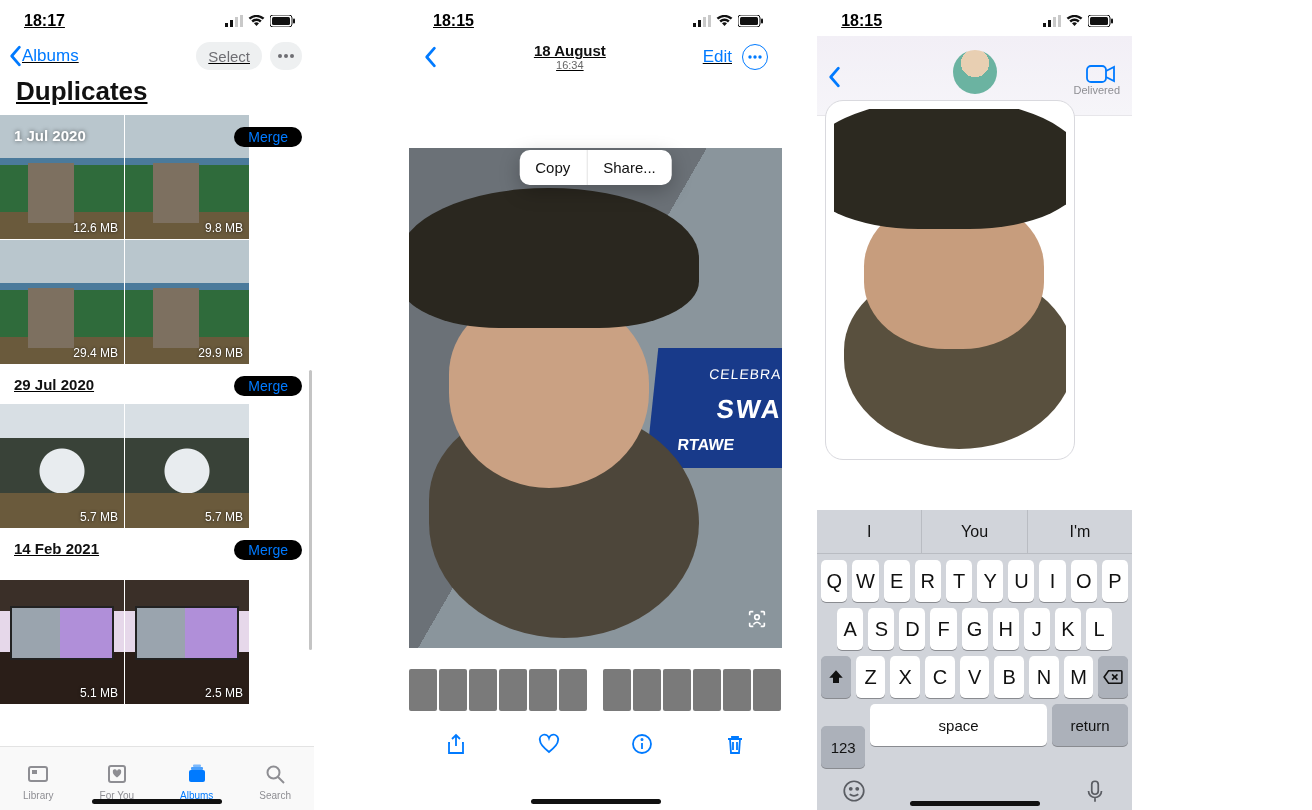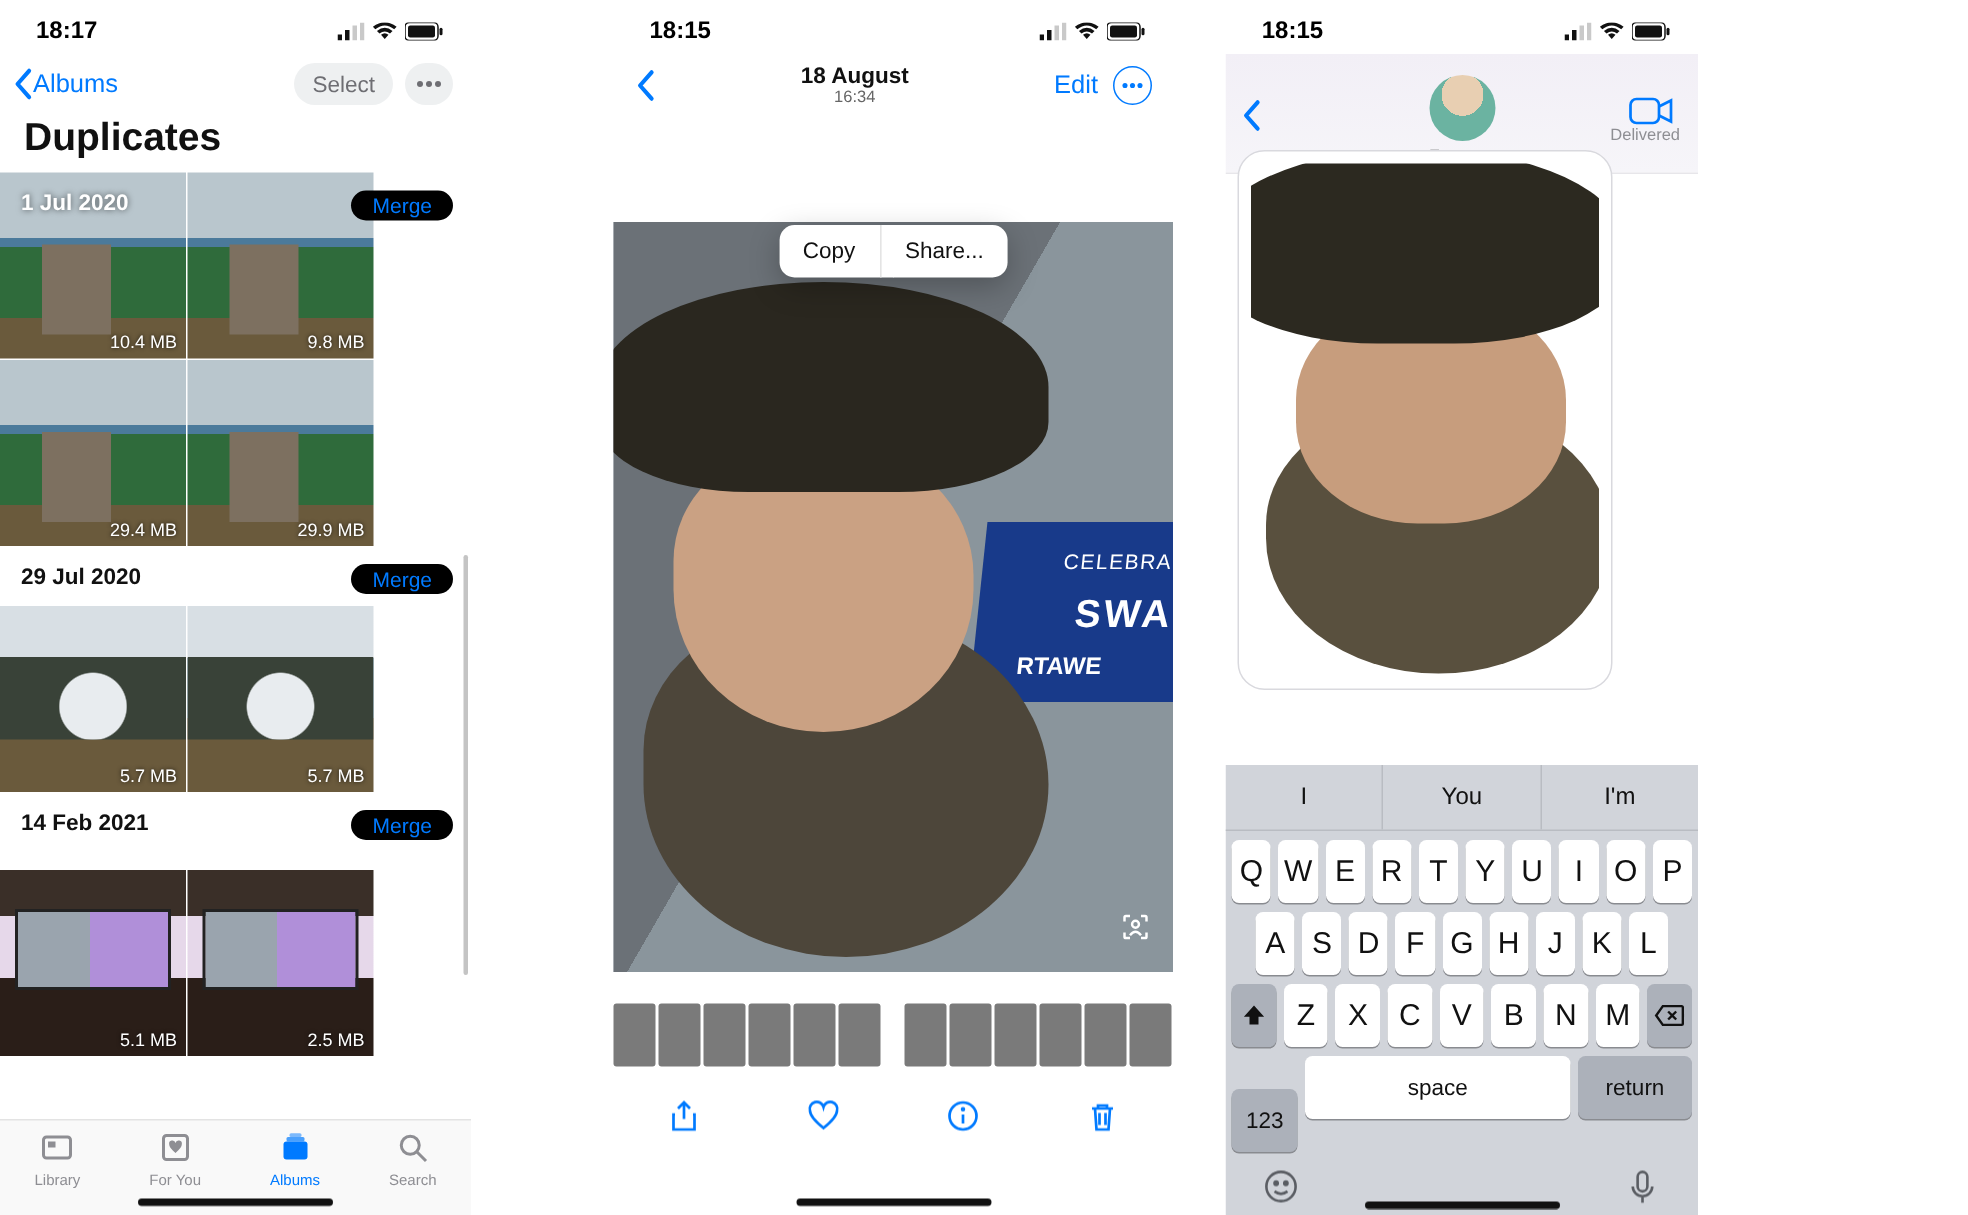--- a/index.html
+++ b/index.html
@@ -4,7 +4,7 @@
 <style>
   *{box-sizing:border-box;margin:0;padding:0;font-family:-apple-system,"Helvetica Neue",Arial,sans-serif;}
   body{background:#fff;width:1312px;height:810px;overflow:hidden;}
-  .wrap{display:flex;width:1132px;height:810px;gap:0;}
+  .wrap{display:flex;width:1132px;height:810px;gap:0;text-decoration:underline;}
   .phone{position:relative;height:810px;background:#fff;overflow:hidden;border-right:0px solid #eee;}
   .p1{width:374px;}
   .p2{width:563px;}

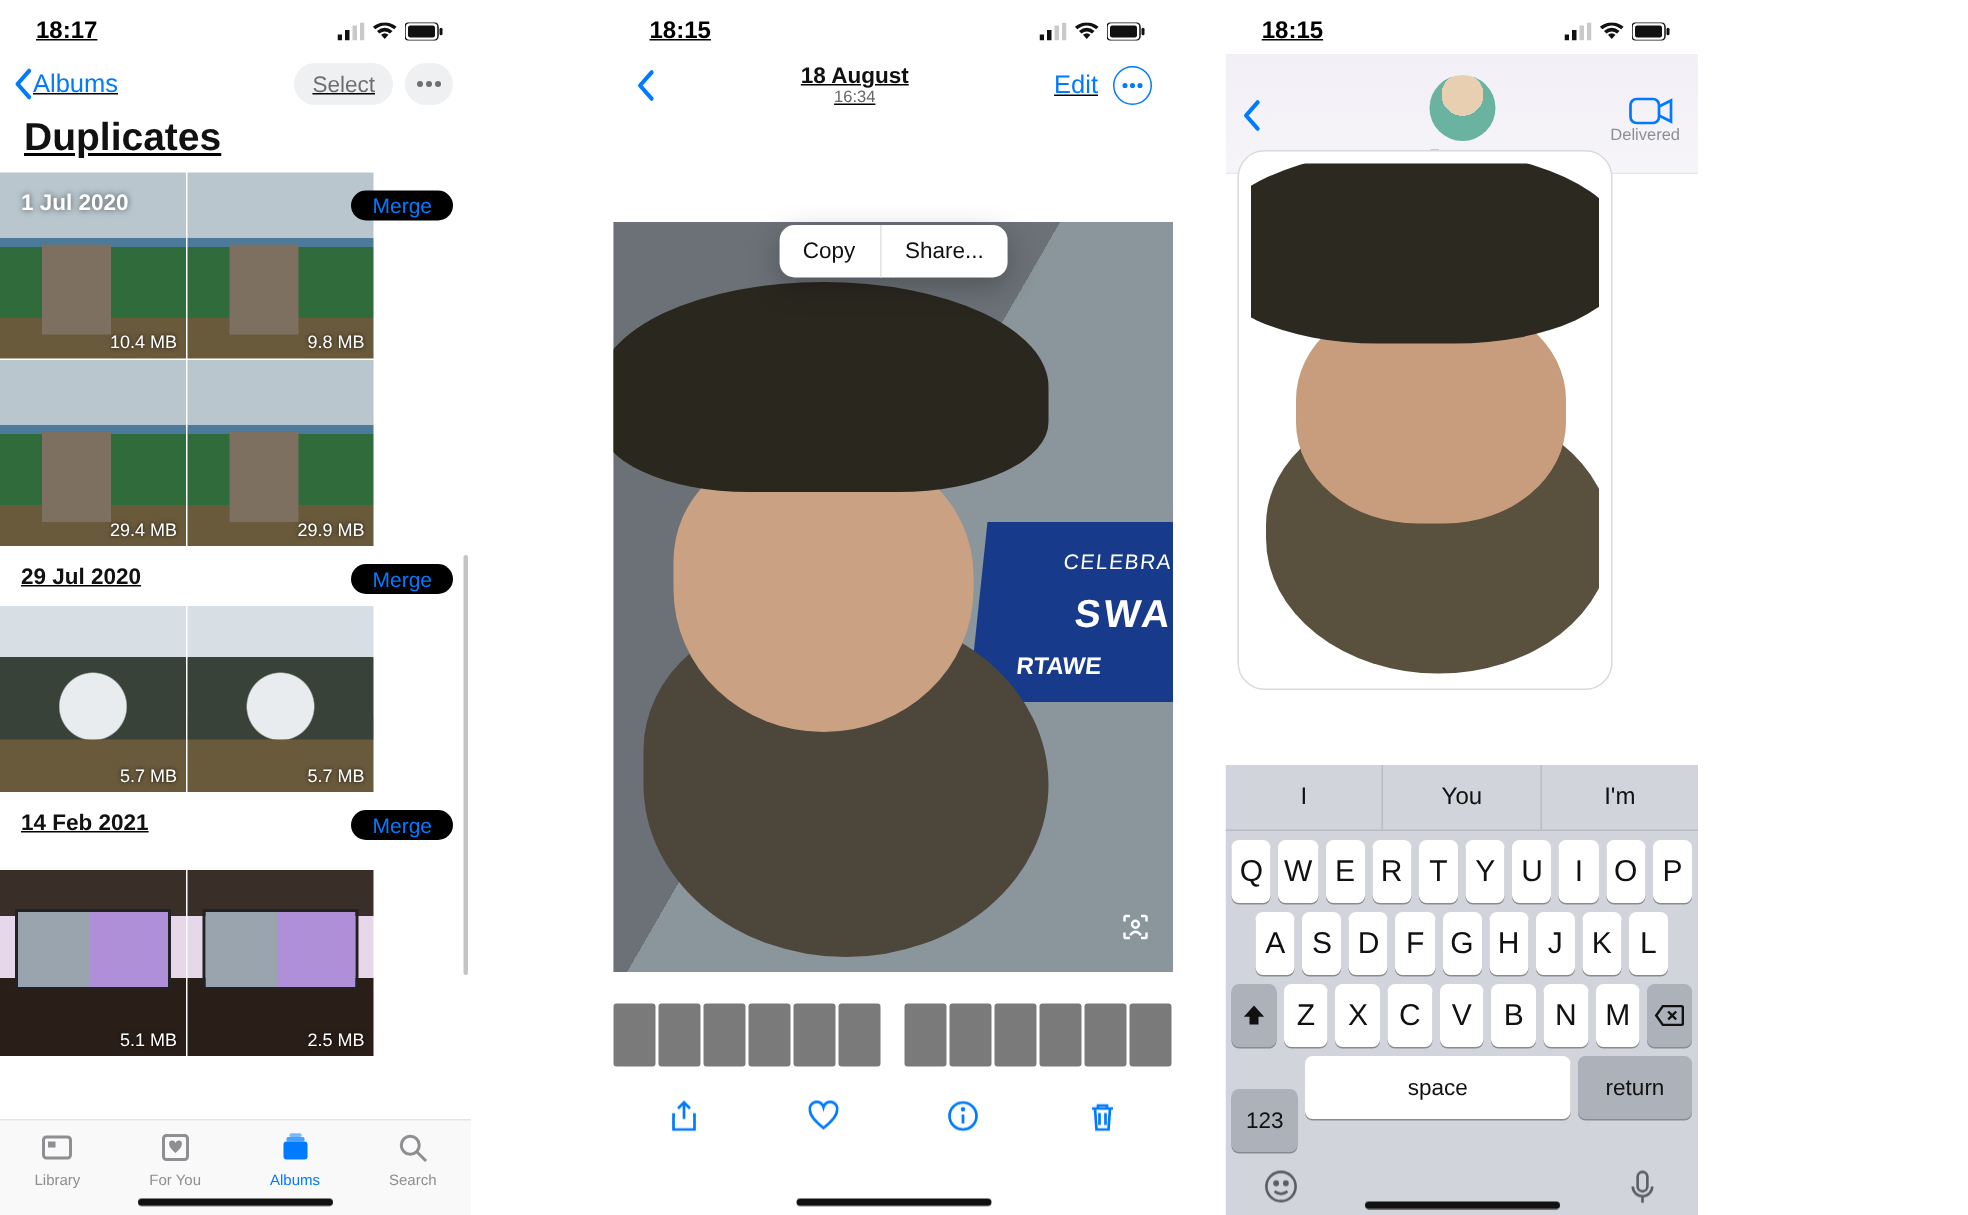--- a/index.html
+++ b/index.html
@@ -170,7 +170,7 @@
           </div>
           <div class="thumbs">
             <div class="th castle">
-              <div class="size">10.4 MB</div>
+              <div class="size">12.6 MB</div>
             </div>
             <div class="th castle">
               <div class="size">9.8 MB</div>

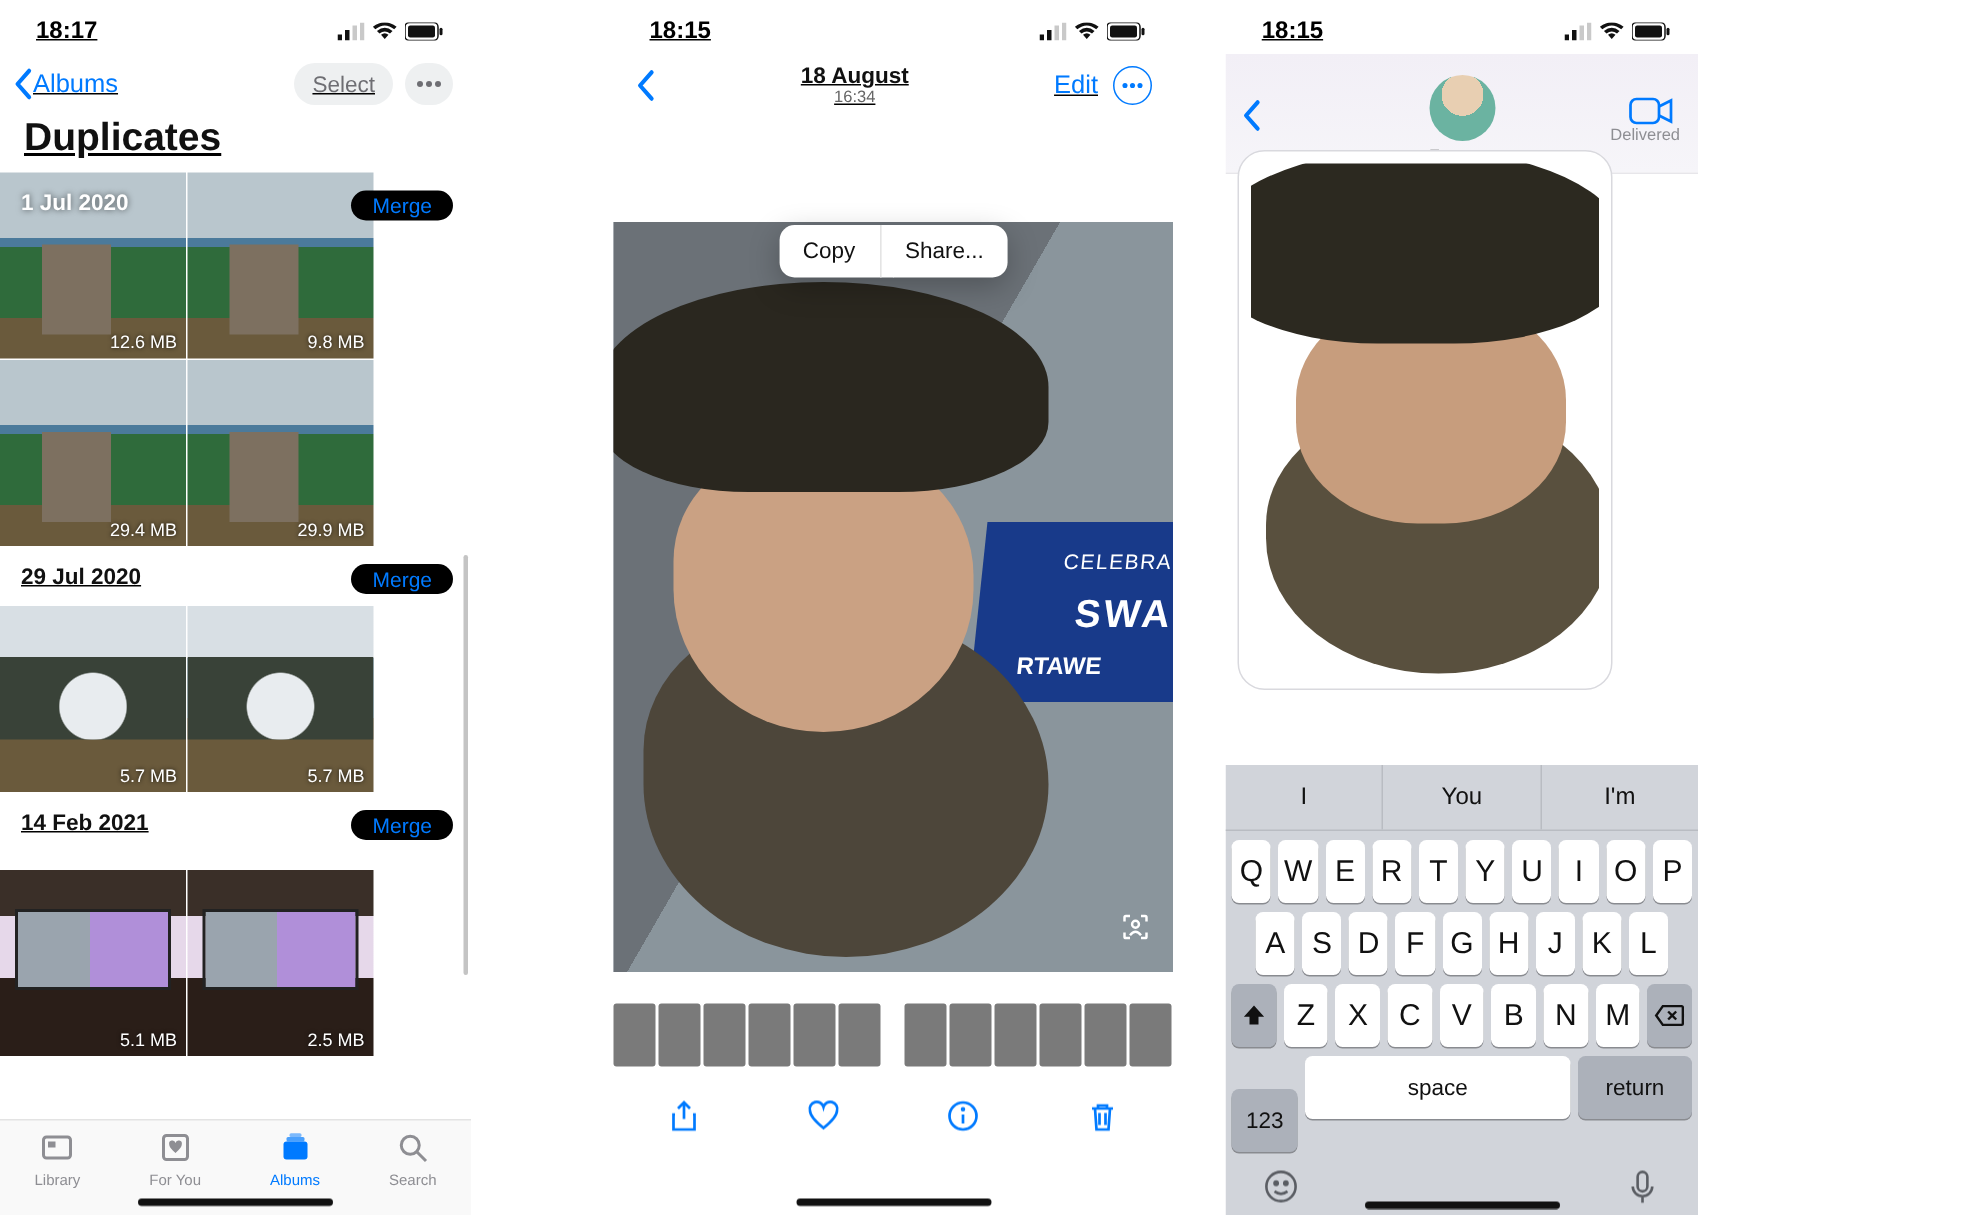--- a/index.html
+++ b/index.html
@@ -36,7 +36,7 @@
   .th.desk{background:linear-gradient(#3a2f28 0 25%,#e6d8ea 25% 58%,#2a1e18 58% 100%);margin-top:12px;}
   .th.desk::after{content:"";position:absolute;left:10px;top:26px;width:100px;height:50px;background:linear-gradient(90deg,#9aa4ae 0 48%,#b08fd9 48% 100%);border:2px solid #222;}
   .heart-left{position:absolute;left:4px;bottom:64px;color:#fff;}
-  .tabbar{position:absolute;left:0;right:0;bottom:0;height:64px;background:#f7f7f7cc;backdrop-filter:blur(6px);border-top:1px solid #e3e3e3;display:flex;justify-content:space-around;align-items:flex-start;padding-top:6px;}
+  .tabbar{position:absolute;left:0;right:0;bottom:0;height:64px;background:#f7f7f7cc;backdrop-filter:blur(6px);border-top:1px solid #e3e3e3;display:flex;justify-content:space-around;align-items:center;padding-top:6px;}
   .tab{display:flex;flex-direction:column;align-items:center;gap:2px;color:#8e8e93;font-size:10px;cursor:pointer;}
   .tab.active{color:#007aff;}
   .tab svg{width:26px;height:24px;}

